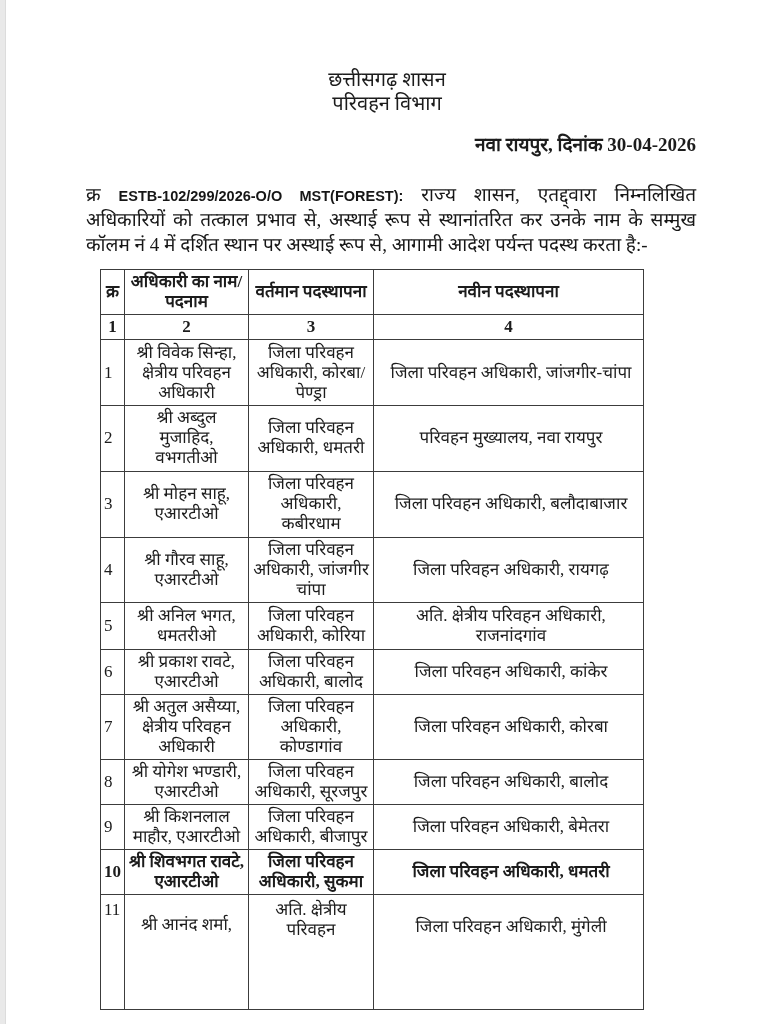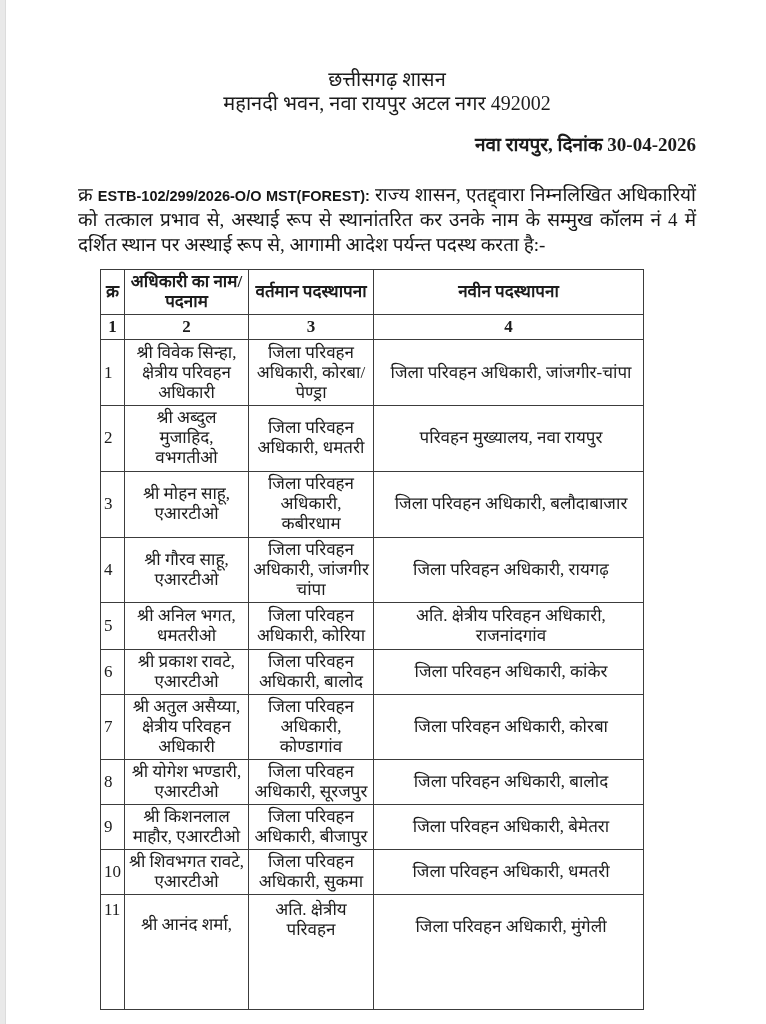--- a/index.html
+++ b/index.html
@@ -102,6 +102,7 @@
 
     <div class="doc-header">
       <div>छत्तीसगढ़ शासन</div>
+      <div>परिवहन विभाग</div>
       <div>महानदी भवन, नवा रायपुर अटल नगर 492002</div>
     </div>
 

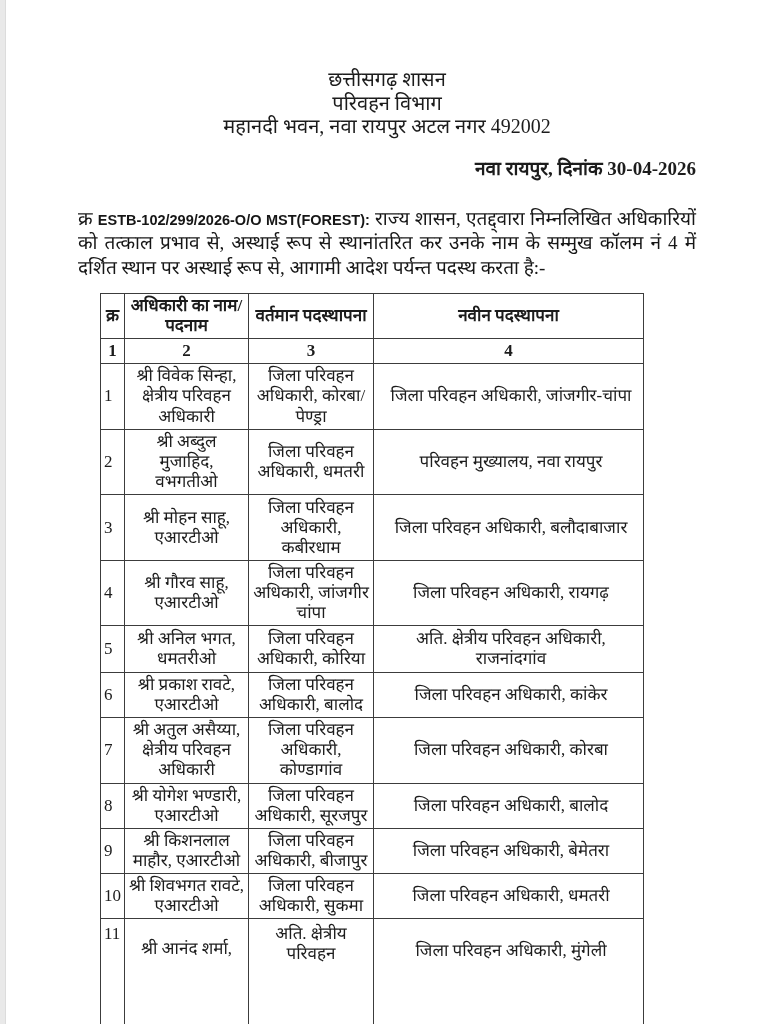--- a/index.html
+++ b/index.html
@@ -103,7 +103,6 @@
     <div class="doc-header">
       <div>छत्तीसगढ़ शासन</div>
       <div>परिवहन विभाग</div>
-      <div>महानदी भवन, नवा रायपुर अटल नगर 492002</div>
     </div>
 
     <div class="date-line">नवा रायपुर, दिनांक 30-04-2026</div>

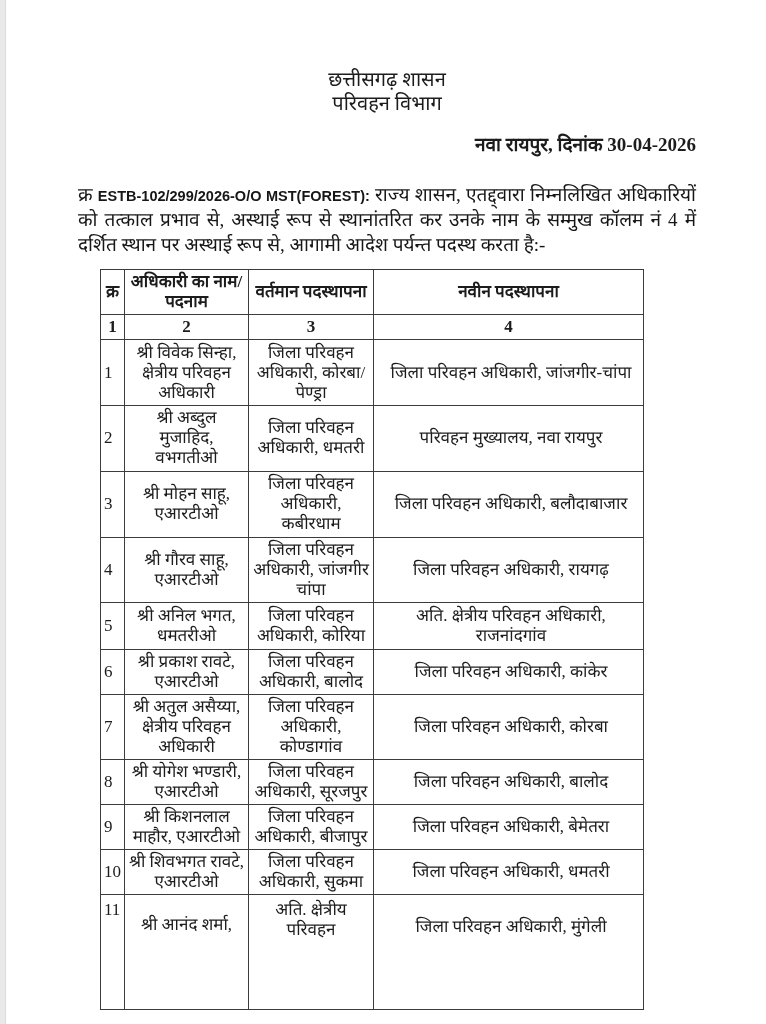--- a/index.html
+++ b/index.html
@@ -38,7 +38,7 @@
   .date-line { text-align: right; font-size: 19px; margin-top: 16px; padding-right: 0px; font-weight: bold; }
   .order-para {
     margin-top: 26px; font-size: 19px; line-height: 1.3;
-    text-align: justify; color: #161616;
+    text-align: justify; color: #161616; margin-left: 8px;
   }
   .ref-code {
     font-family: "Liberation Sans", "DejaVu Sans", sans-serif;

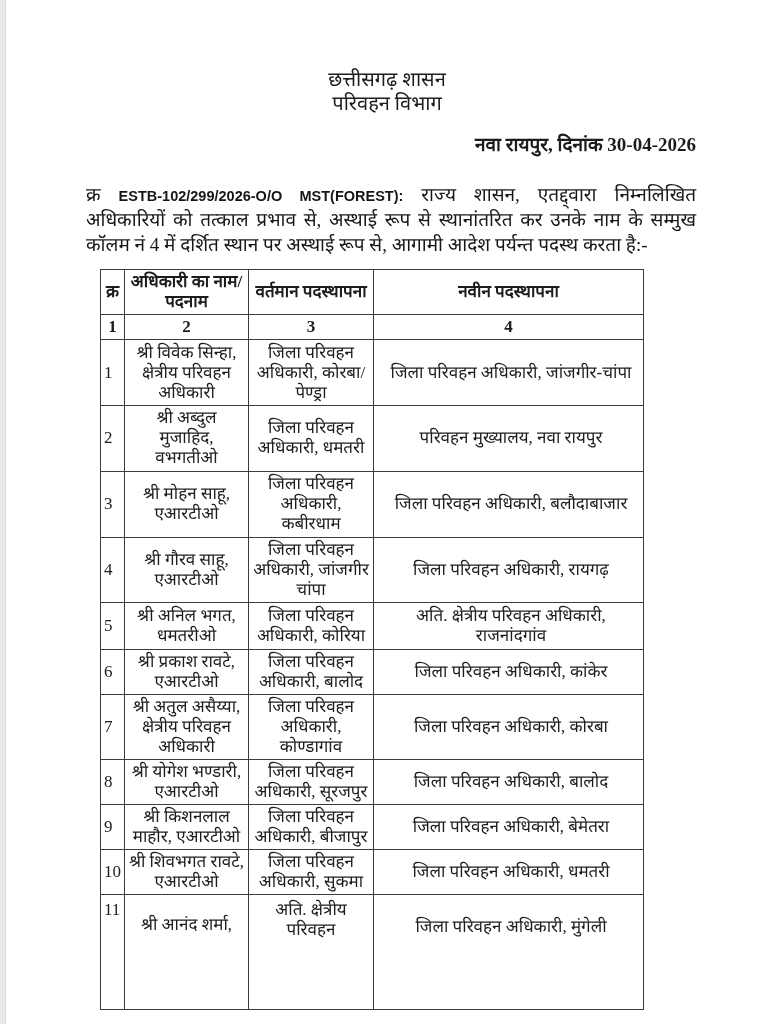--- a/index.html
+++ b/index.html
@@ -73,7 +73,7 @@
   tbody tr:nth-child(7) { height: 60px; }
   tbody tr:nth-child(8) { height: 45px; }
   tbody tr:nth-child(9) { height: 43px; }
-  tbody tr:nth-child(10) { height: 42px; }
+  tbody tr:nth-child(10) { height: 42px; font-weight: bold; }
   tbody tr:nth-child(11) { height: 115px; }
   tbody tr:nth-child(11) td { vertical-align: top; padding-top: 5px; }
   tbody tr:nth-child(11) td.name { padding-top: 20px; }

